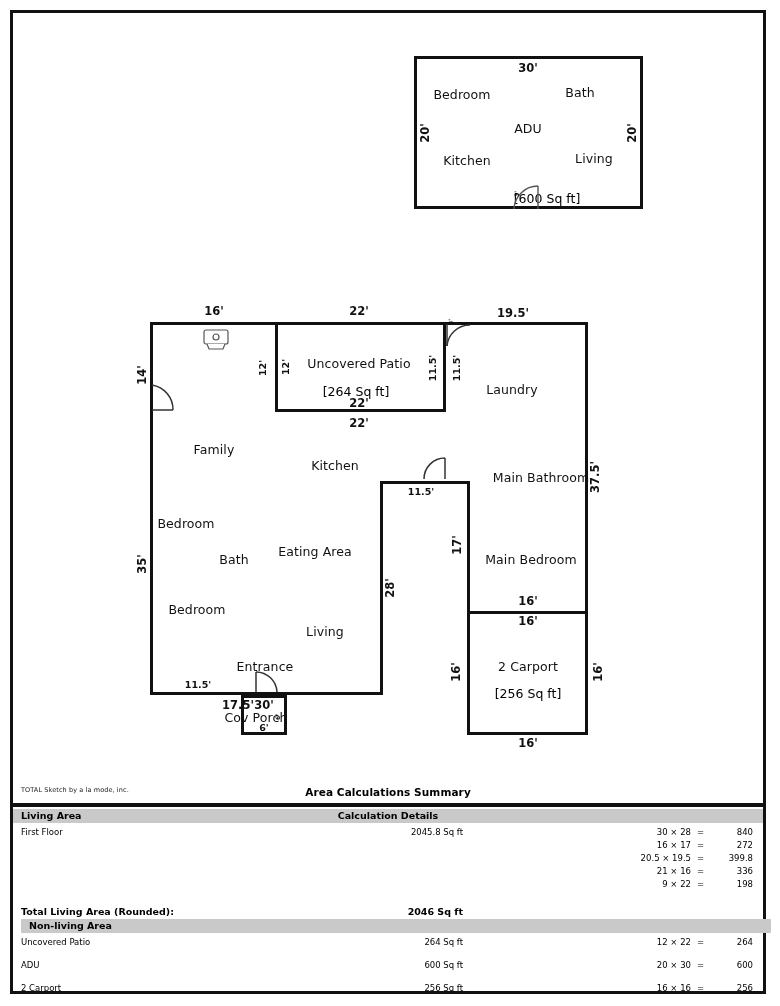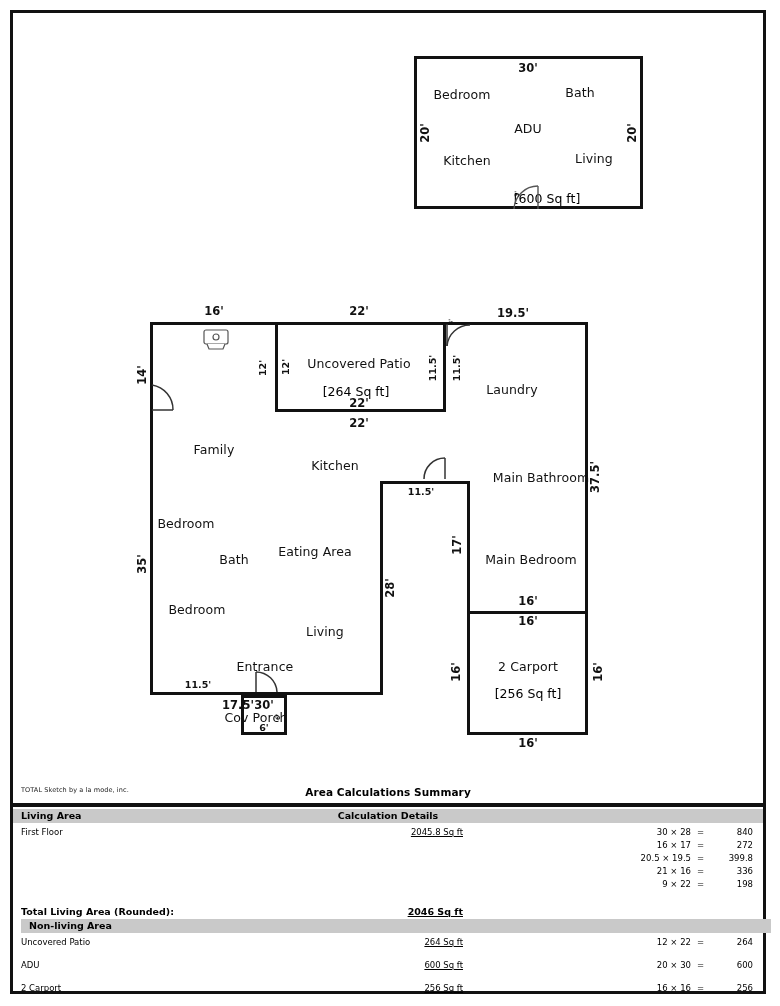--- a/index.html
+++ b/index.html
@@ -60,7 +60,7 @@
   .bandrow .c{position:absolute;left:0;top:1px;width:100%;text-align:center;}
   .trow{position:absolute;left:0;width:750px;font-size:8.5px;}
   .trow .name{position:absolute;left:8px;top:0;}
-  .trow .amt{position:absolute;left:330px;top:0;width:120px;text-align:right;text-decoration:underline;}
+  .trow .amt{position:absolute;left:330px;top:0;width:120px;text-align:right;}
   .trow.bold{font-weight:700;font-size:9.5px;}
   .calc{position:absolute;font-size:8.5px;}
   .calc .expr{position:absolute;left:0;top:0;width:86px;text-align:right;}

